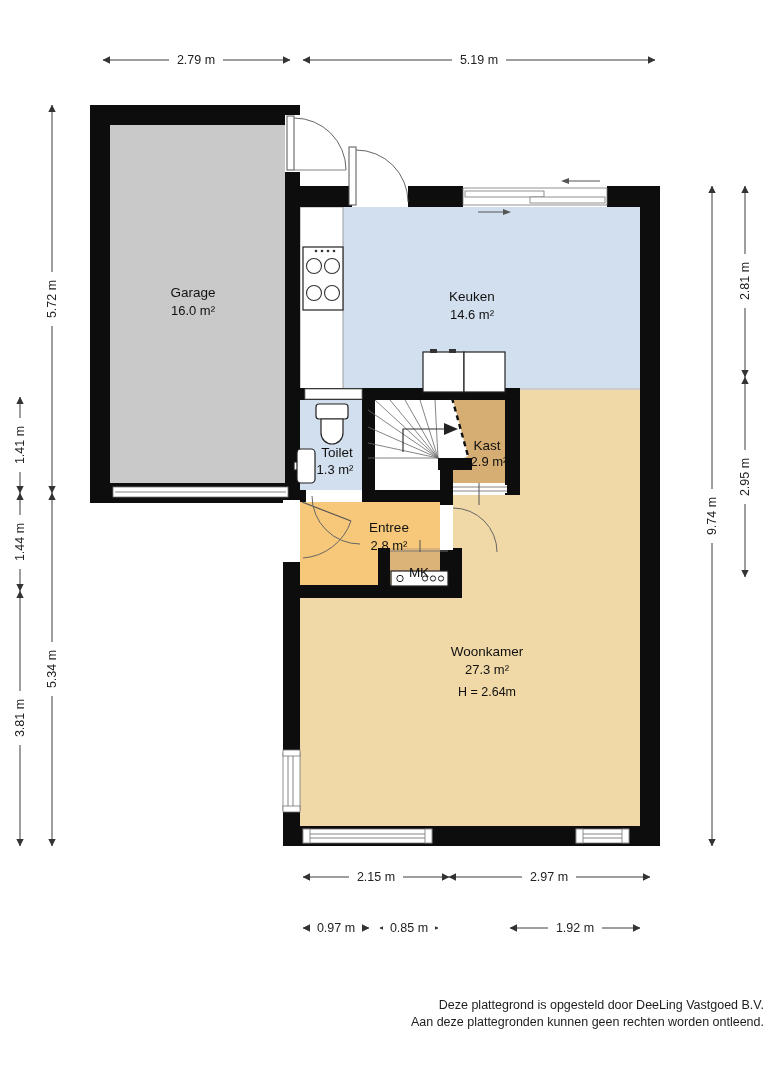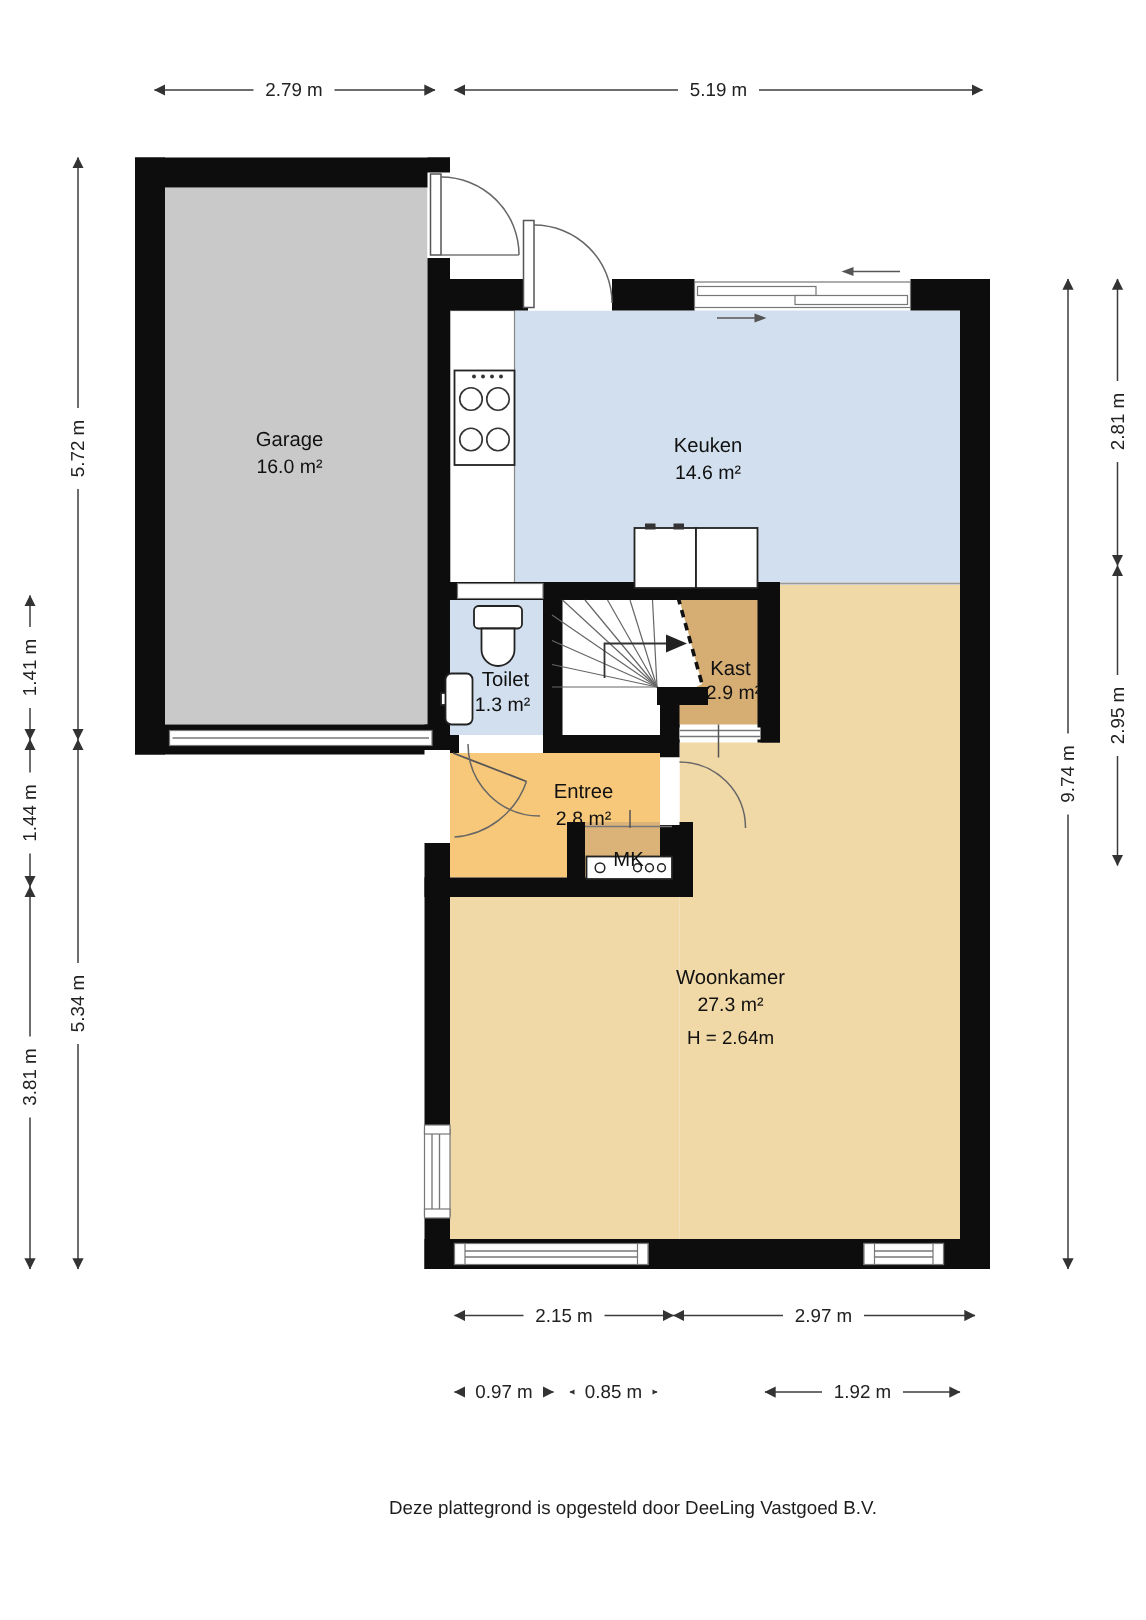--- a/index.html
+++ b/index.html
@@ -19,7 +19,7 @@
   .fixture{fill:#fff;stroke:#222;stroke-width:1.2;}
   .tread{stroke:#666;stroke-width:0.8;}
   .winband{fill:#fff;stroke:#777;stroke-width:0.8;}
-  #footer{position:absolute;left:80px;right:0;top:997px;text-align:center;
+  #footer{position:absolute;left:80px;right:0;top:997px;text-align:right;
           font-size:12.5px;line-height:17px;color:#1c1c1c;}
 </style>
 </head>

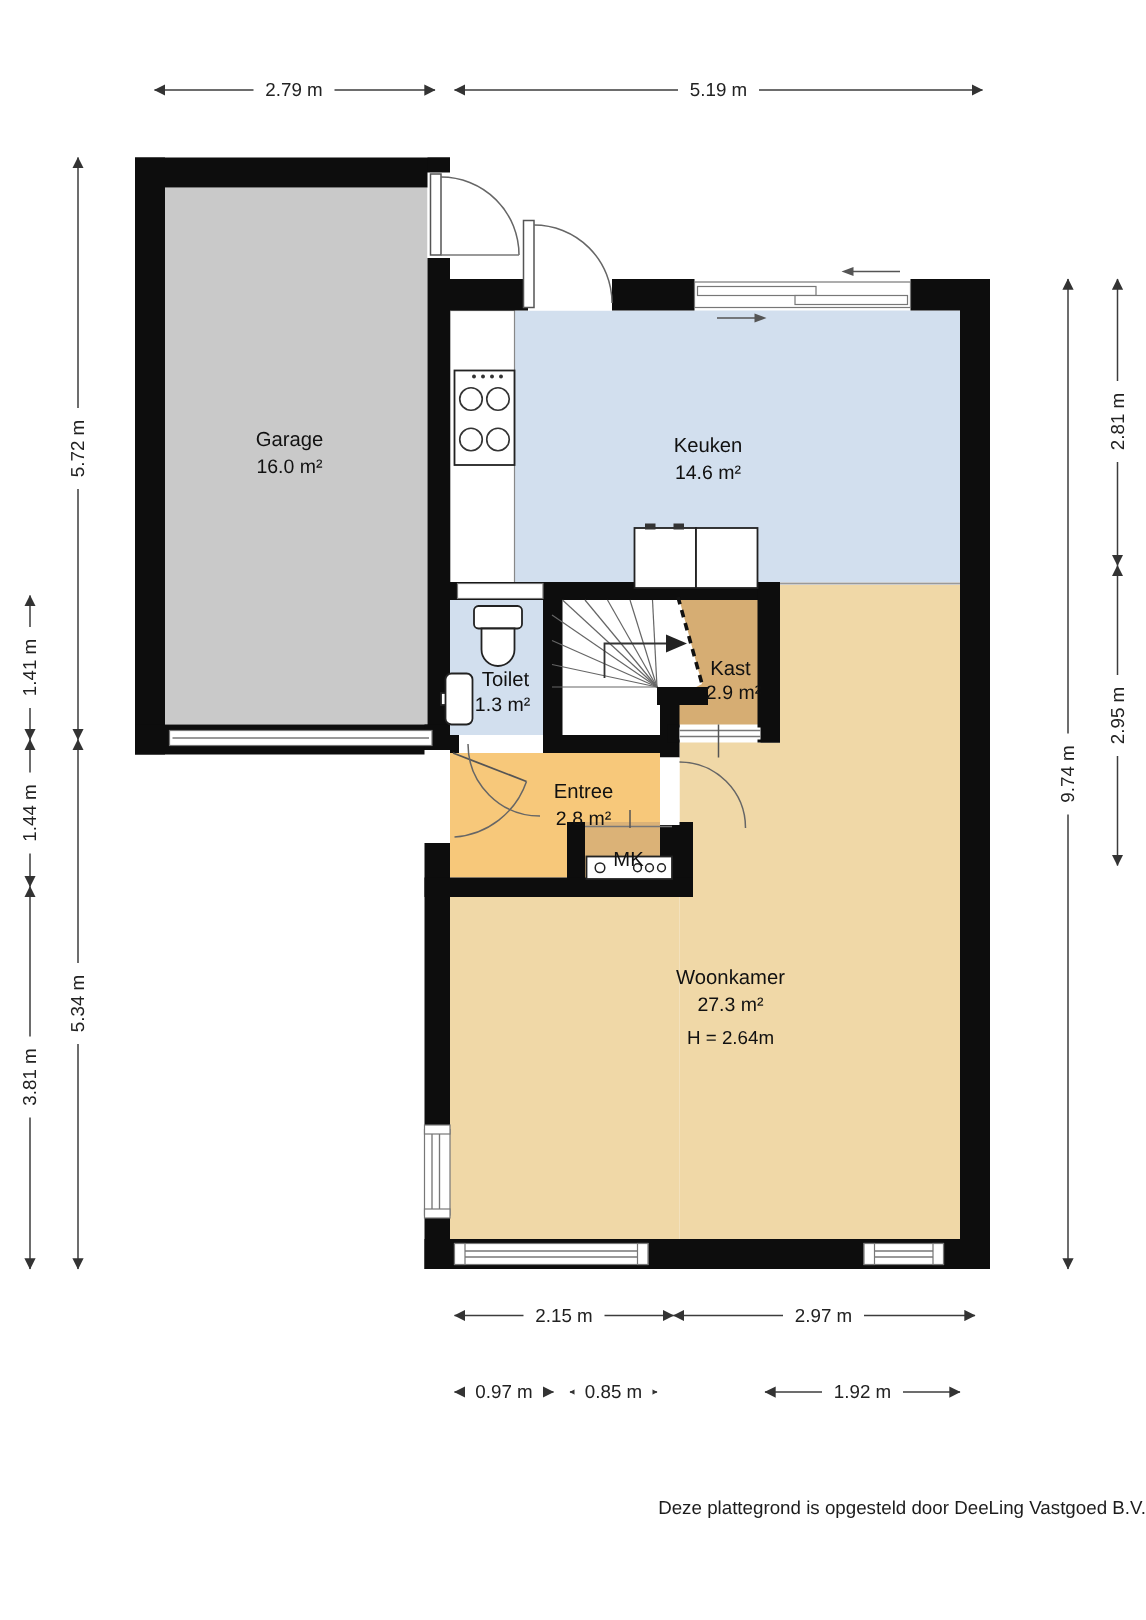--- a/index.html
+++ b/index.html
@@ -336,6 +336,7 @@
 
 <div id="footer">
   <div>Deze plattegrond is opgesteld door DeeLing Vastgoed B.V.</div>
+  <div>Aan deze plattegronden kunnen geen rechten worden ontleend.</div>
 </div>
 </div>
 

